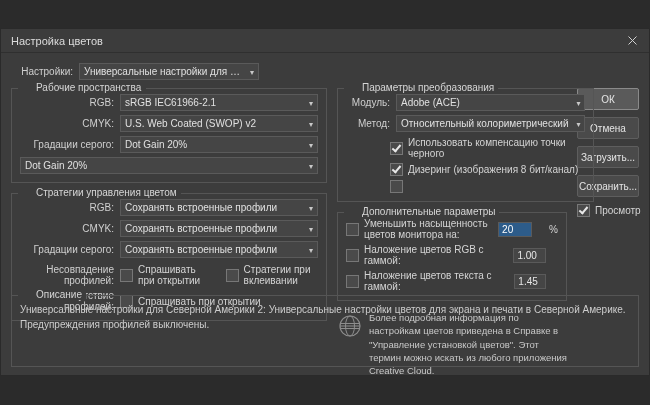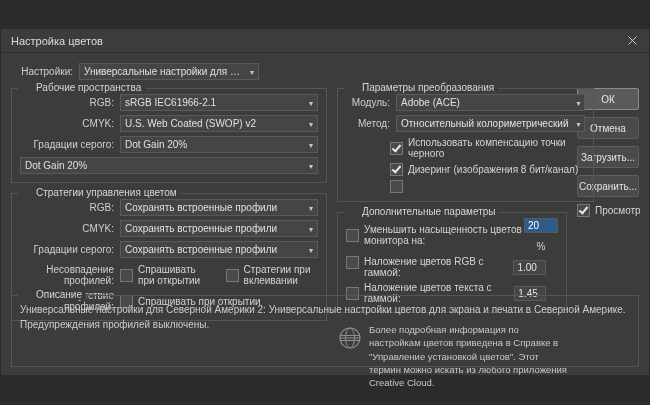--- a/index.html
+++ b/index.html
@@ -426,7 +426,7 @@
               <span class="cb"></span>
               <span>Уменьшить насыщенность цветов монитора на:</span>
             </span>
-            <span style="display:flex;align-items:center;gap:8px;flex-direction:column;">
+            <span style="display:flex;align-items:center;gap:17px;">
               <span class="numbox sel">20</span>
               <span>%</span>
             </span>

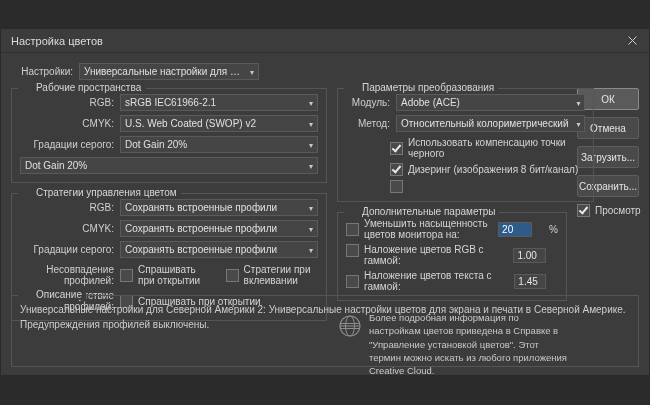--- a/index.html
+++ b/index.html
@@ -433,7 +433,7 @@
           </div>
 
           <div class="checkrow" style="justify-content:space-between;">
-            <span style="display:flex;">
+            <span style="display:flex;align-items:center;">
               <span class="cb"></span>
               <span>Наложение цветов RGB с гаммой:</span>
             </span>

